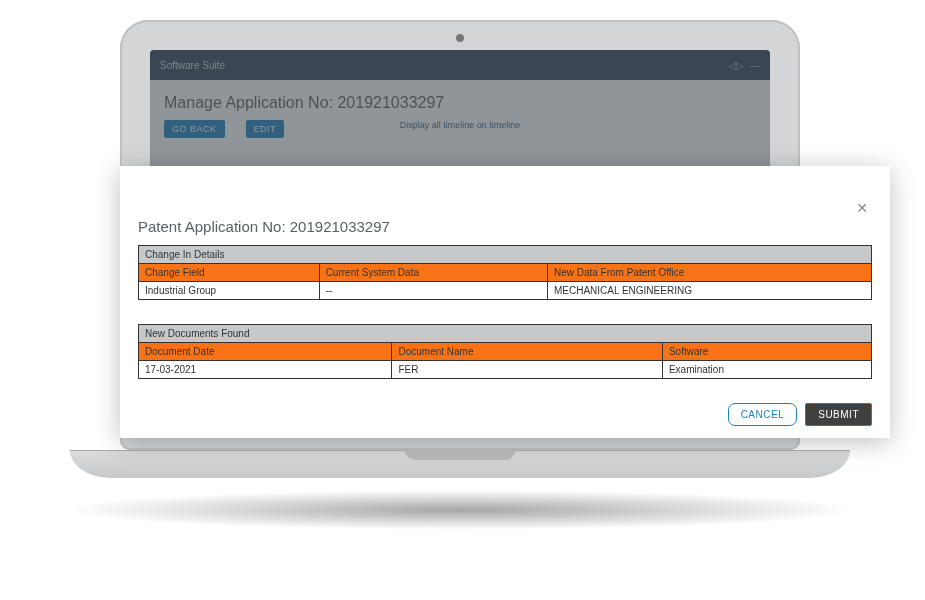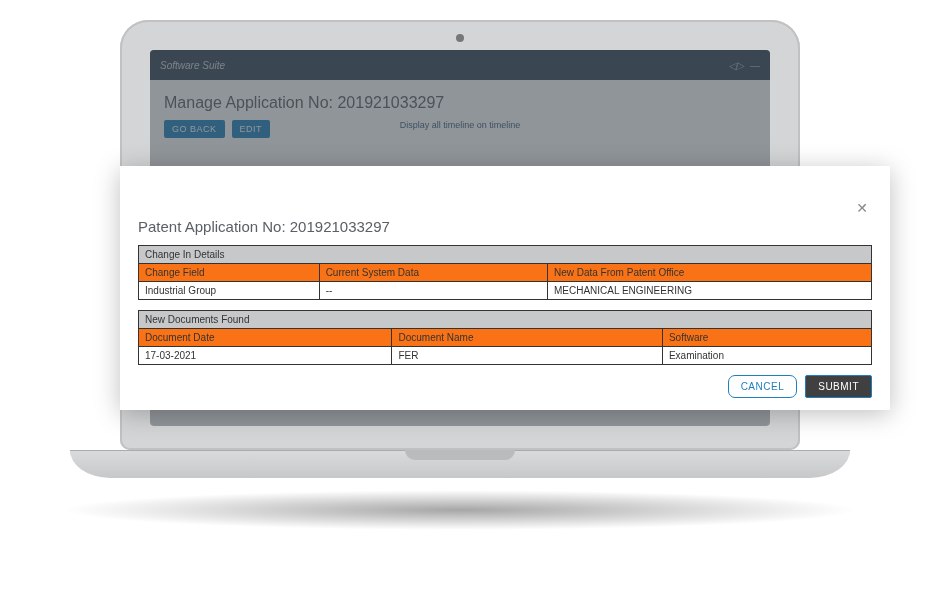--- a/index.html
+++ b/index.html
@@ -68,7 +68,7 @@
     height: 30px;
     background: #344453;
     display: flex; align-items: center; justify-content: space-between;
-    padding: 0 10px; color: #cfd5db; font-size: 10px; font-style: italic;
+    padding: 0 10px; color: #cfd5db; font-size: 10px;
   }
   .hdr-icons { display: flex; gap: 6px; align-items: center; }
   .hdr-icons span { opacity: .7; }

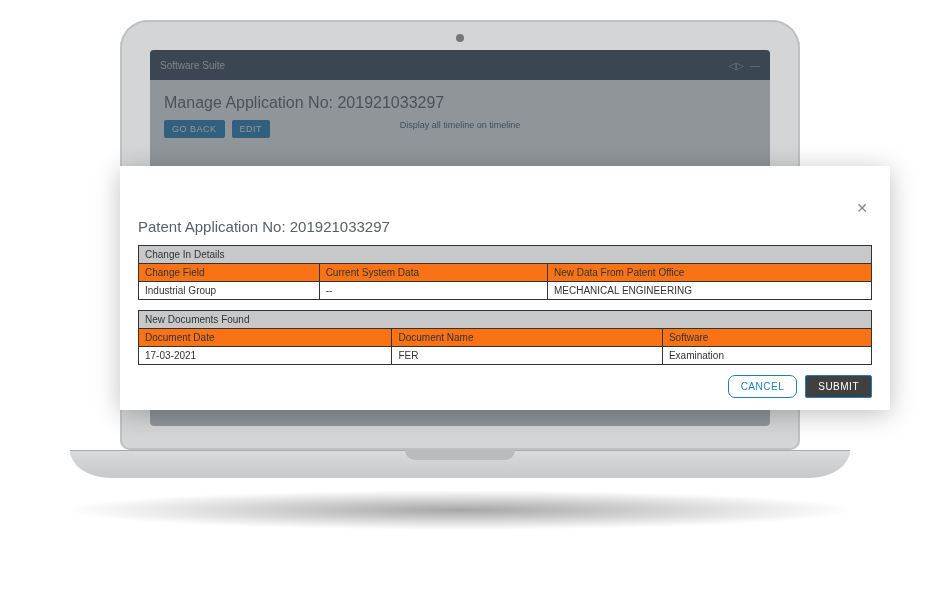--- a/index.html
+++ b/index.html
@@ -85,7 +85,7 @@
     font-size: 9px;
     padding: 4px 8px;
     border-radius: 2px;
-    margin-right: 4px;
+    margin-right: 18px;
     letter-spacing: .5px;
   }
   .timeline-link {

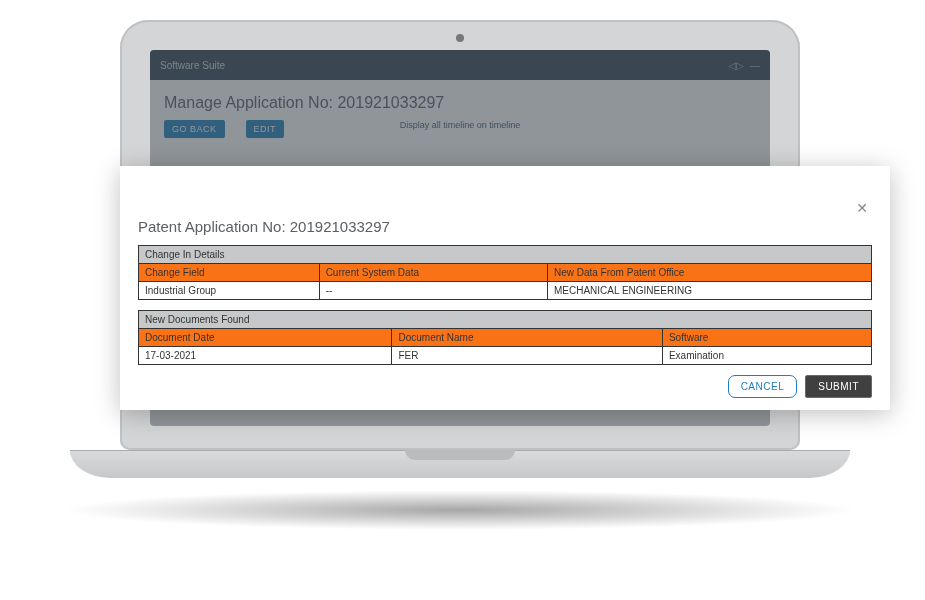--- a/index.html
+++ b/index.html
@@ -127,7 +127,7 @@
     width: 100%;
     border-collapse: collapse;
     font-size: 10px;
-    margin-bottom: 10px;
+    margin-bottom: 24px;
   }
   .mtable th, .mtable td {
     border: 1px solid #333;

